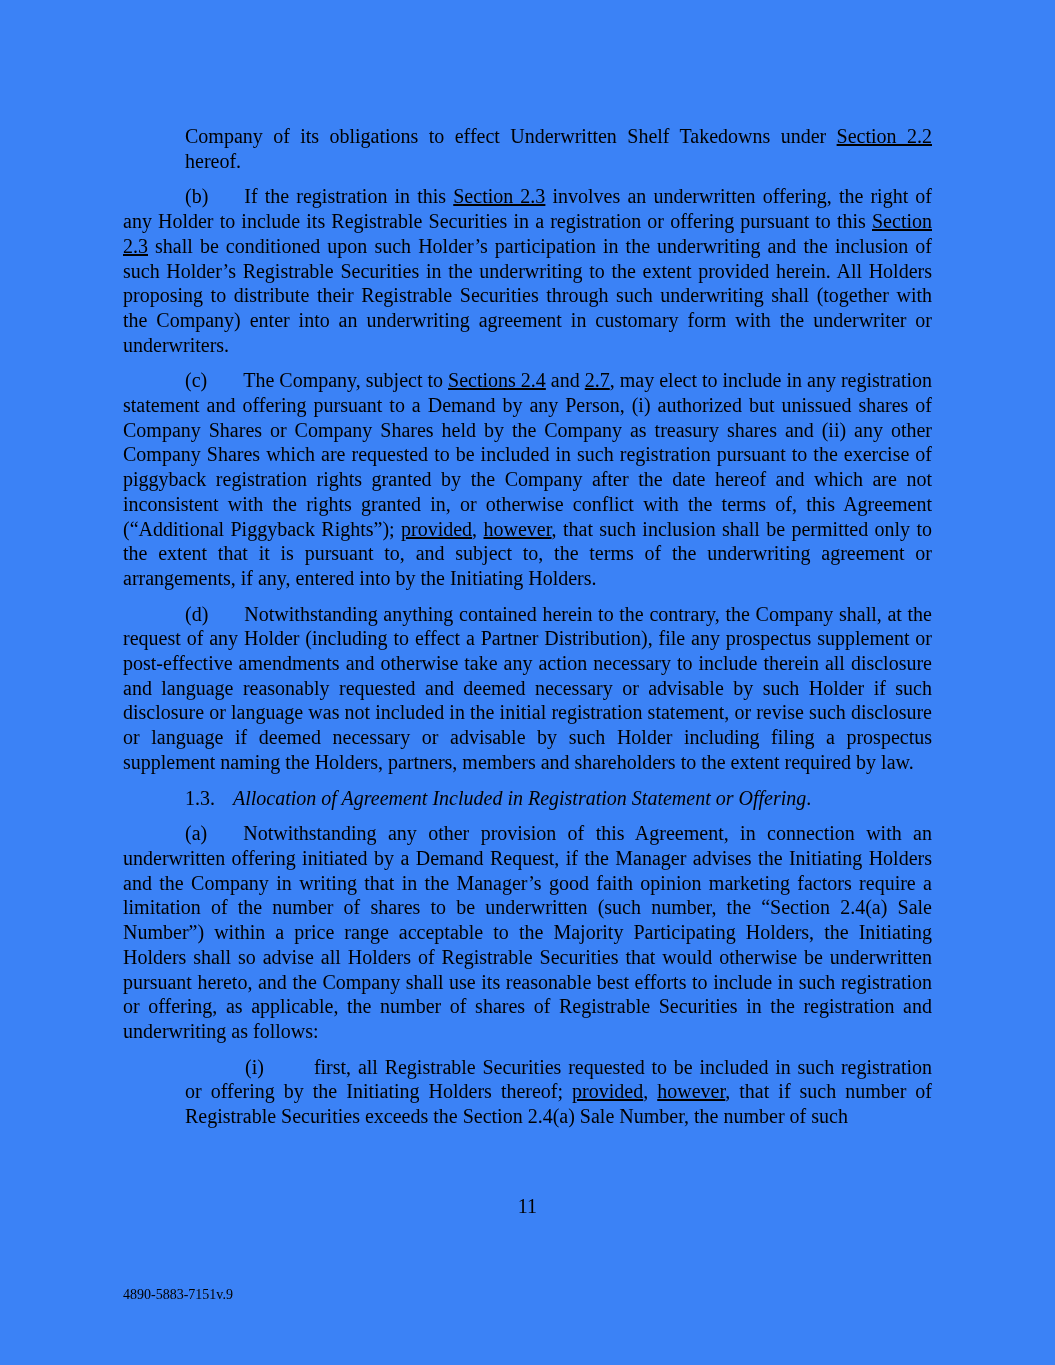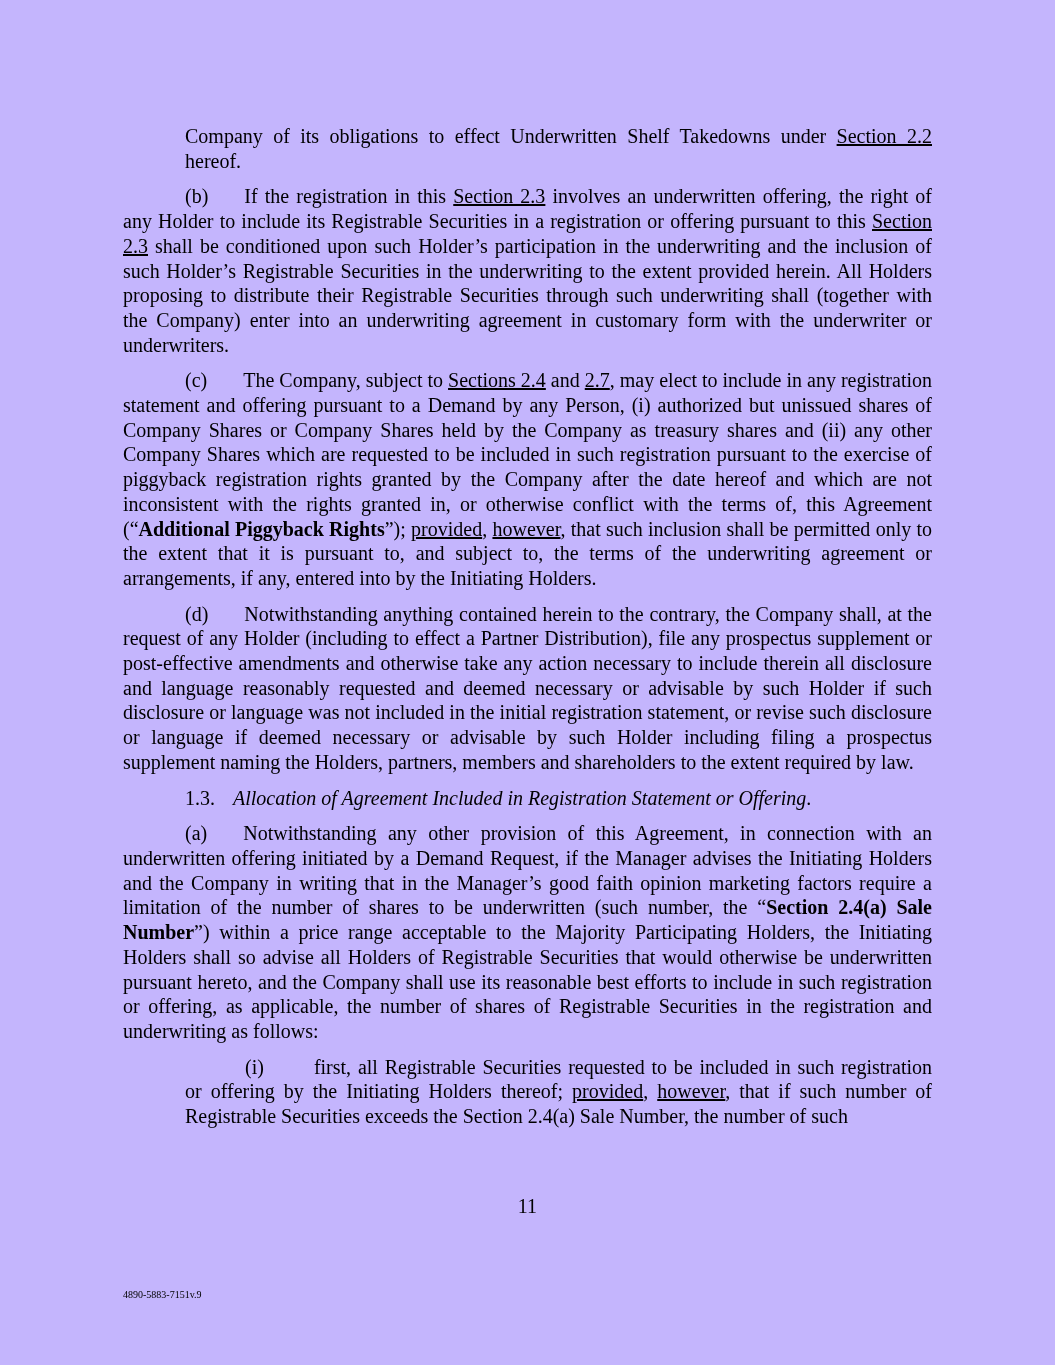--- a/index.html
+++ b/index.html
@@ -18,7 +18,7 @@
   .page {
     position: absolute;
     inset: 0;
-    background: #c4b5fd;
+    background: #3b82f6;
   }
   .content {
     position: absolute;

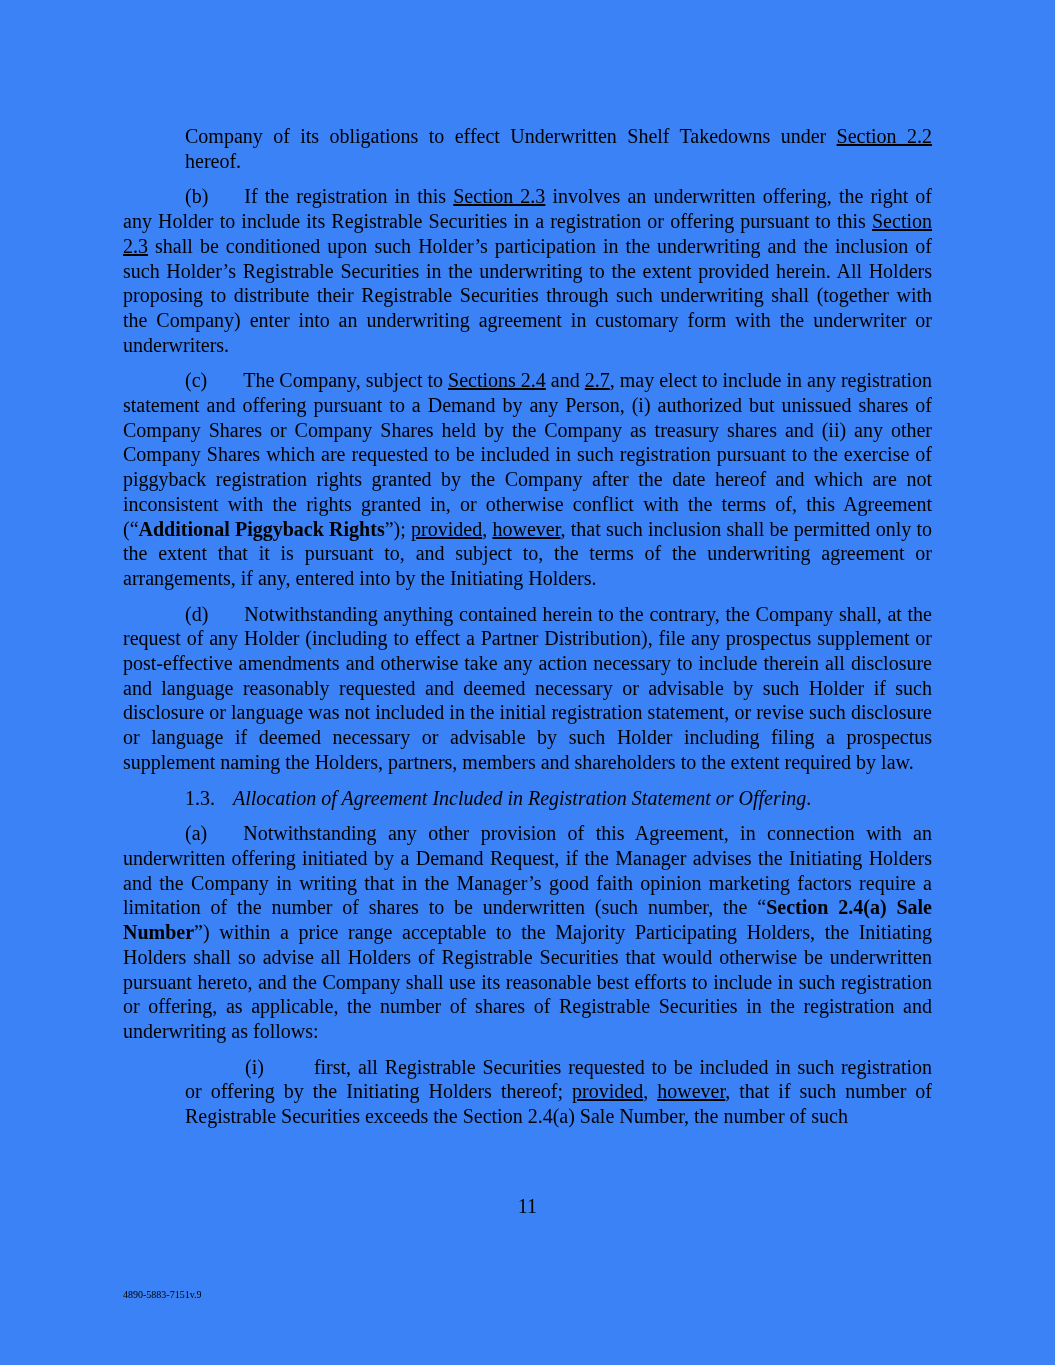--- a/index.html
+++ b/index.html
@@ -59,7 +59,7 @@
     width: 50px;
   }
   .run-u { text-decoration: underline; }
-  .run-b { font-weight: bold; }
+  .run-b { font-weight: normal; }
   .run-i { font-style: italic; }
   .page-number {
     position: absolute;

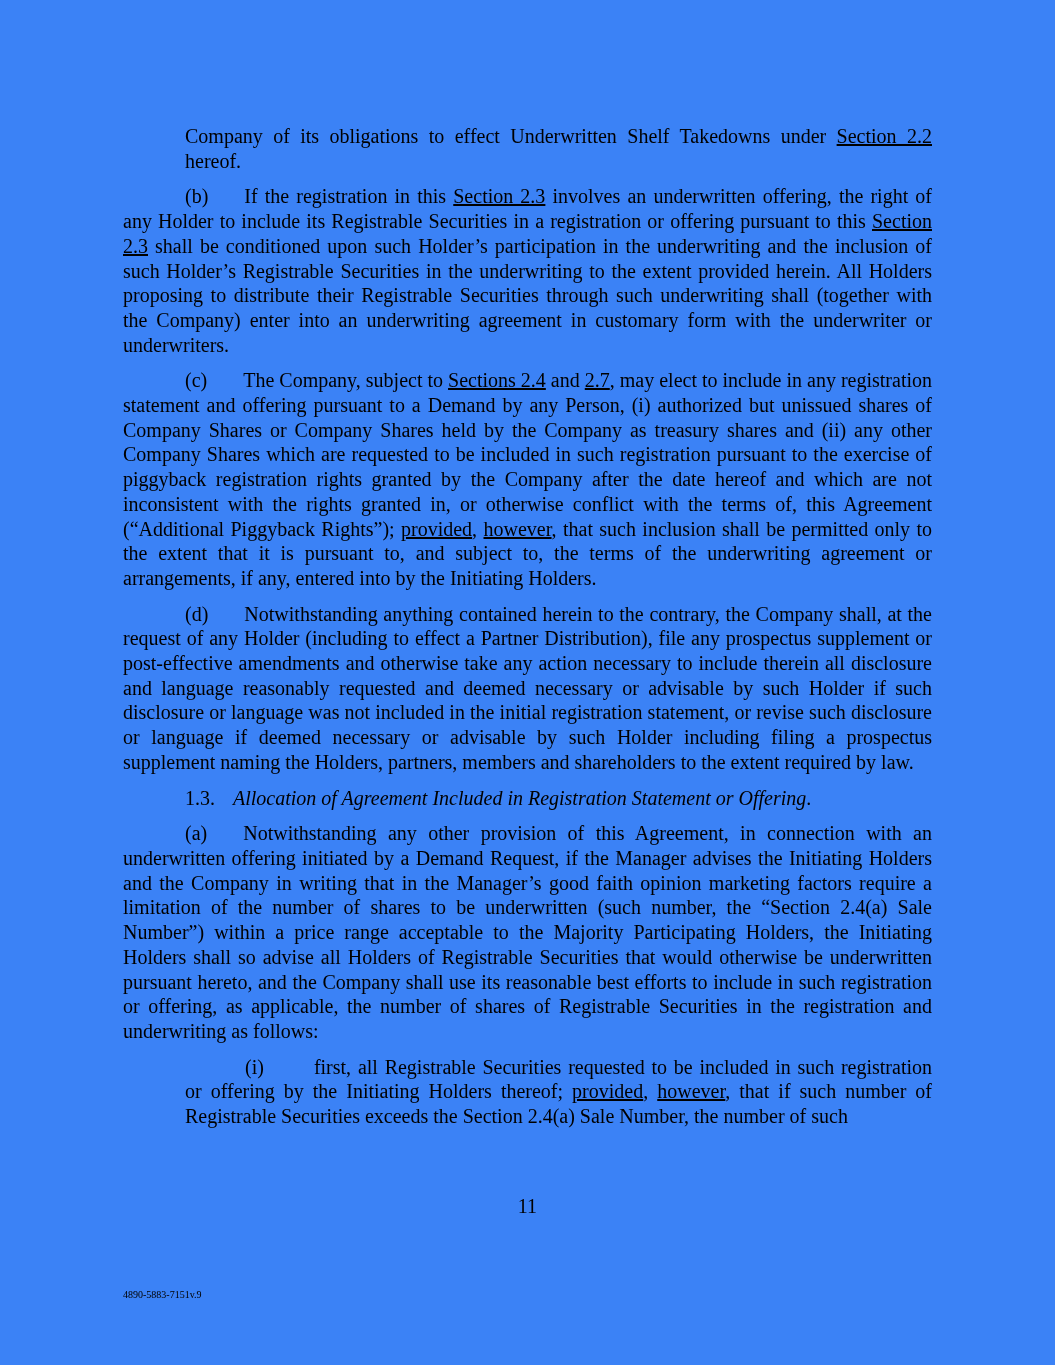--- a/index.html
+++ b/index.html
@@ -74,7 +74,7 @@
     position: absolute;
     top: 1286px;
     left: 123px;
-    font-size: 10px;
+    font-size: 14px;
     line-height: 18px;
     text-align: left;
   }

